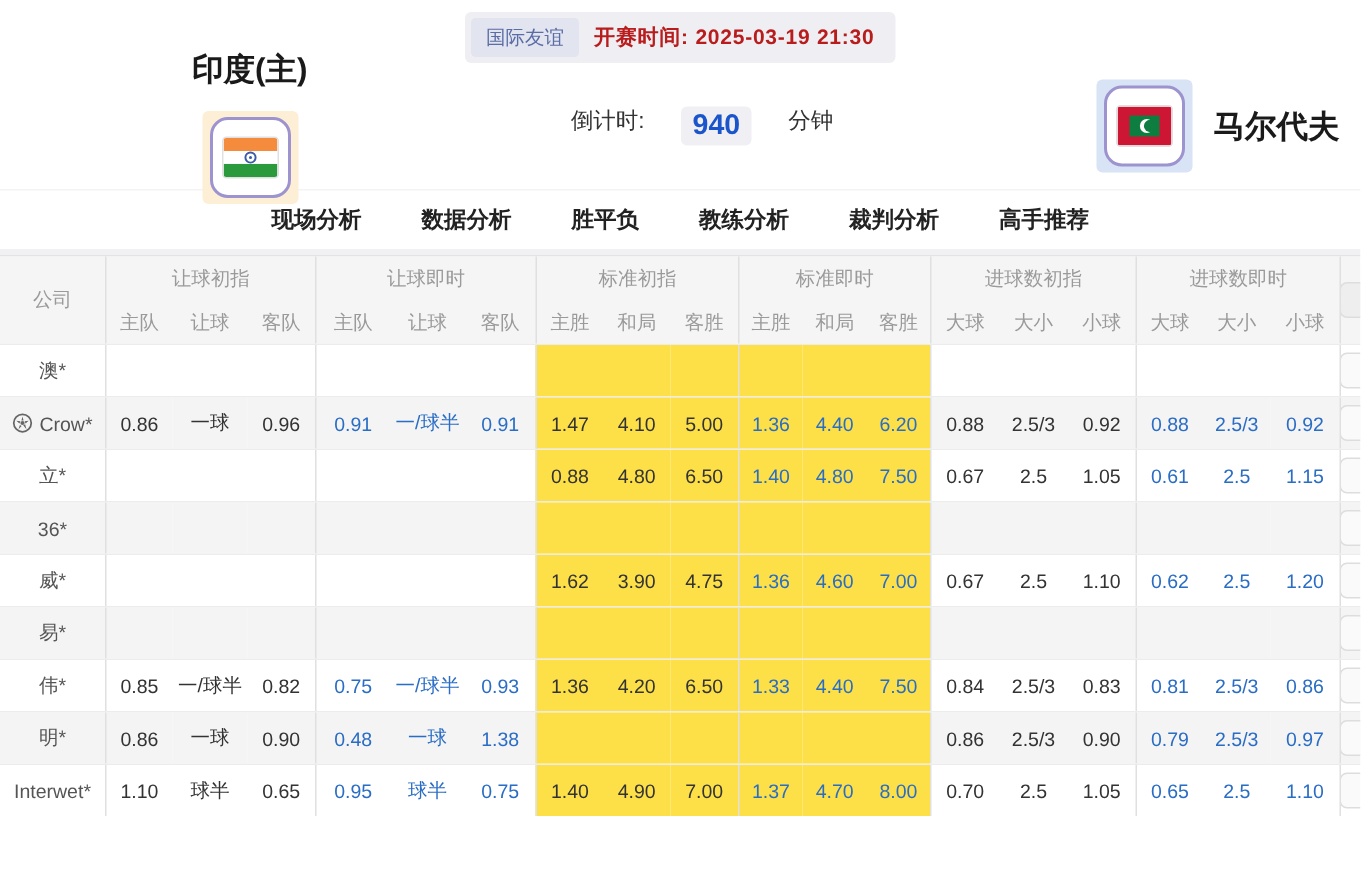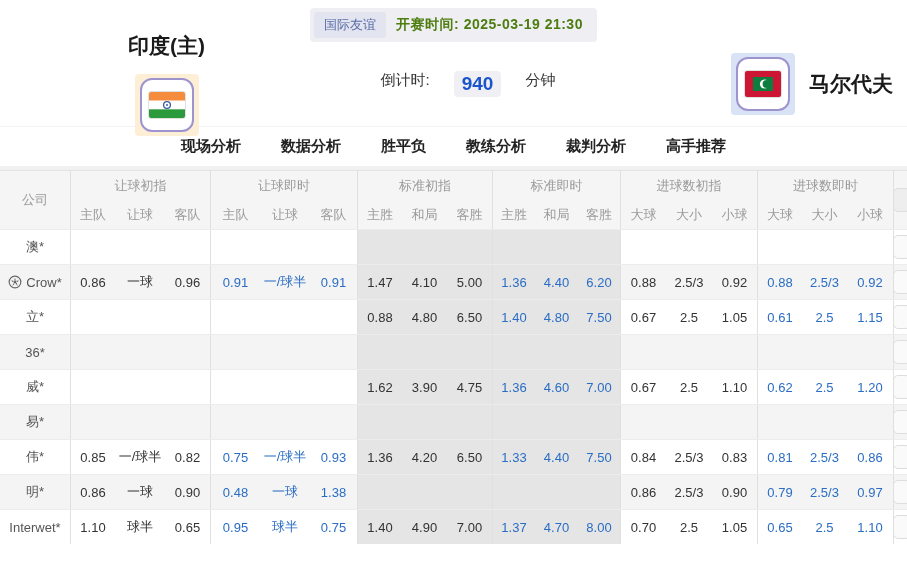--- a/index.html
+++ b/index.html
@@ -11,7 +11,7 @@
   .topbar { margin-top:8px; display:flex; justify-content:center; }
   .topbar-inner { display:flex; align-items:center; background:#efeff3; border-radius:4px; padding:4px 14px 4px 4px; gap:10px; }
   .league-chip { background:#e2e4f0; color:#5a6da5; font-size:13px; padding:4px 10px; border-radius:3px; }
-  .kickoff { font-size:14px; font-weight:bold; color:#4d7c0f; letter-spacing:.5px; }
+  .kickoff { font-size:14px; font-weight:bold; color:#b91c1c; letter-spacing:.5px; }
 
   
   .teams-row { height:84px; display:flex; align-items:center; }

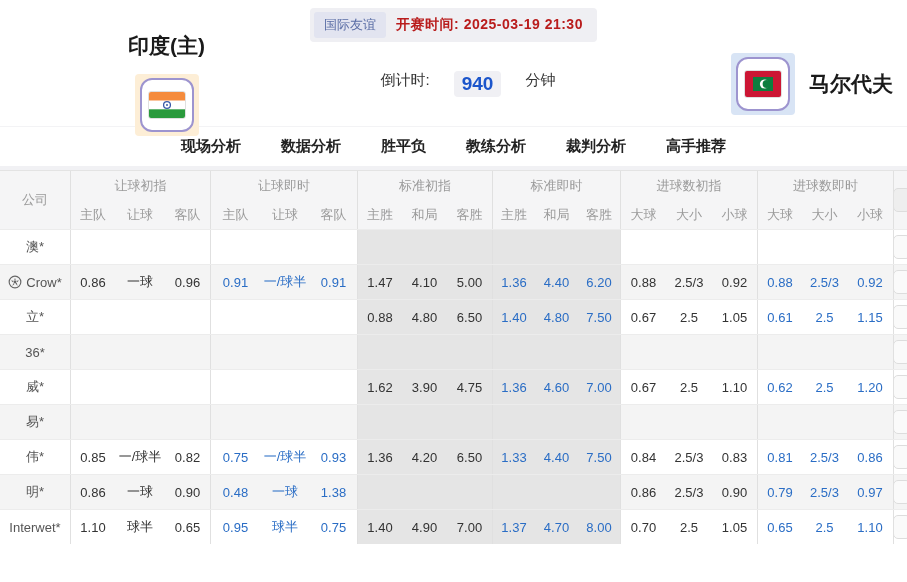--- a/index.html
+++ b/index.html
@@ -51,7 +51,7 @@
   .cell { display:flex; align-items:center; justify-content:center; font-size:13px; color:#333; }
   .company { font-size:13px; color:#555; gap:4px; }
   .trow.stripe .cell:not(.cyan) { background:#f4f4f4; }
-  .cell.cyan { background:#e5e5e5; }
+  .cell.cyan { background:#fde047; }
   .cell.blue { color:#2a6dc5; }
   .edge { border-left:1px solid #e0e0e0; overflow:hidden; display:flex; align-items:center; padding-left:3px; }
   .edge .thumb { flex:0 0 18px; height:24px; background:#fafafa; border:1px solid #ddd; border-radius:5px; }

